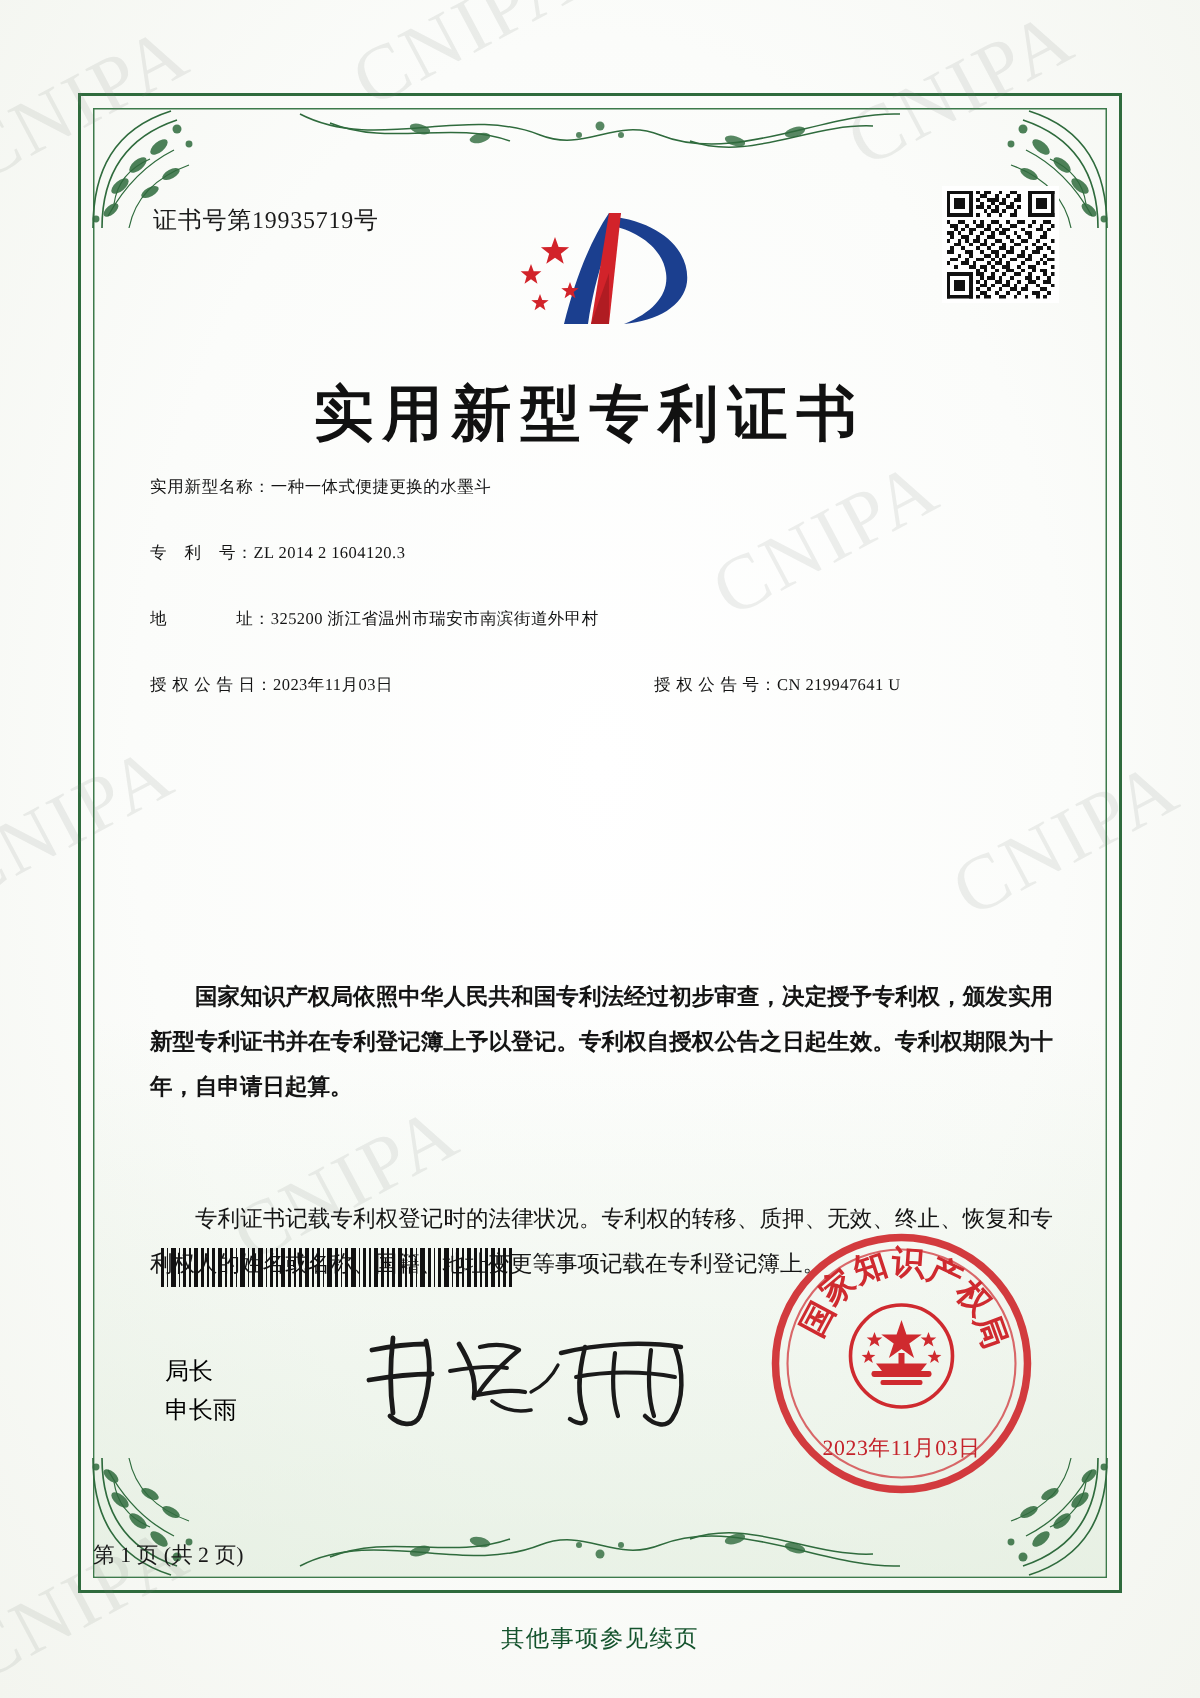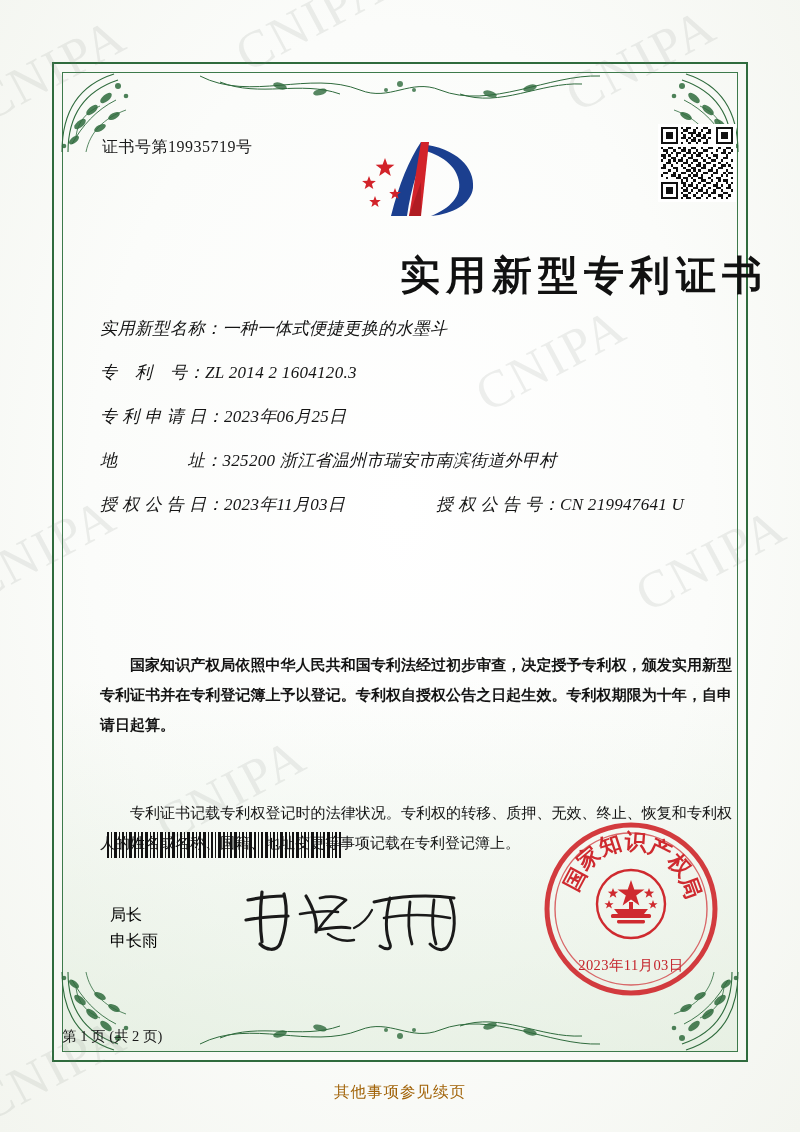--- a/index.html
+++ b/index.html
@@ -102,7 +102,6 @@
     left: 62px; top: 72px;
     width: 676px; height: 980px;
     z-index: 6;
-    padding-left: 30px;
   }
 
   .cert-no {

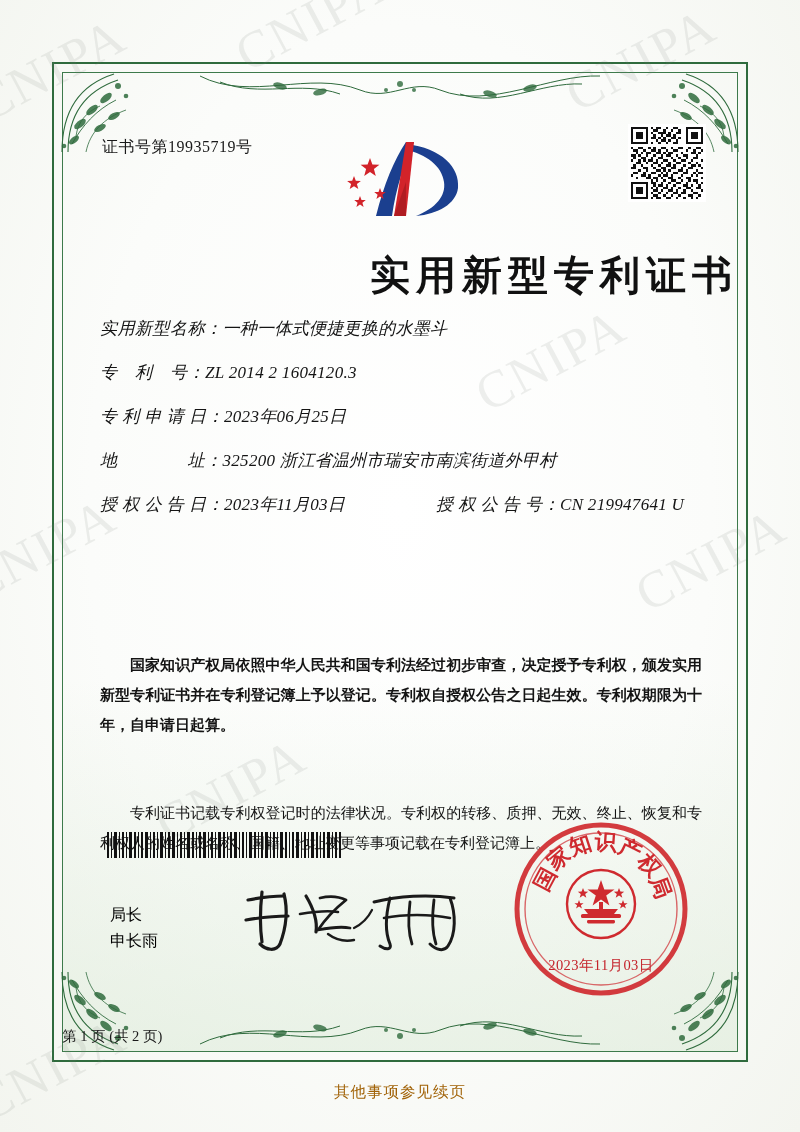--- a/index.html
+++ b/index.html
@@ -131,8 +131,8 @@
 
   .title {
     position: absolute;
-    left: 0; right: 0; top: 176px;
-    text-align: right;
+    left: 0; right: 14px; top: 176px;
+    text-align: center;
     font-size: 40px;
     font-weight: bold;
     letter-spacing: 6px;

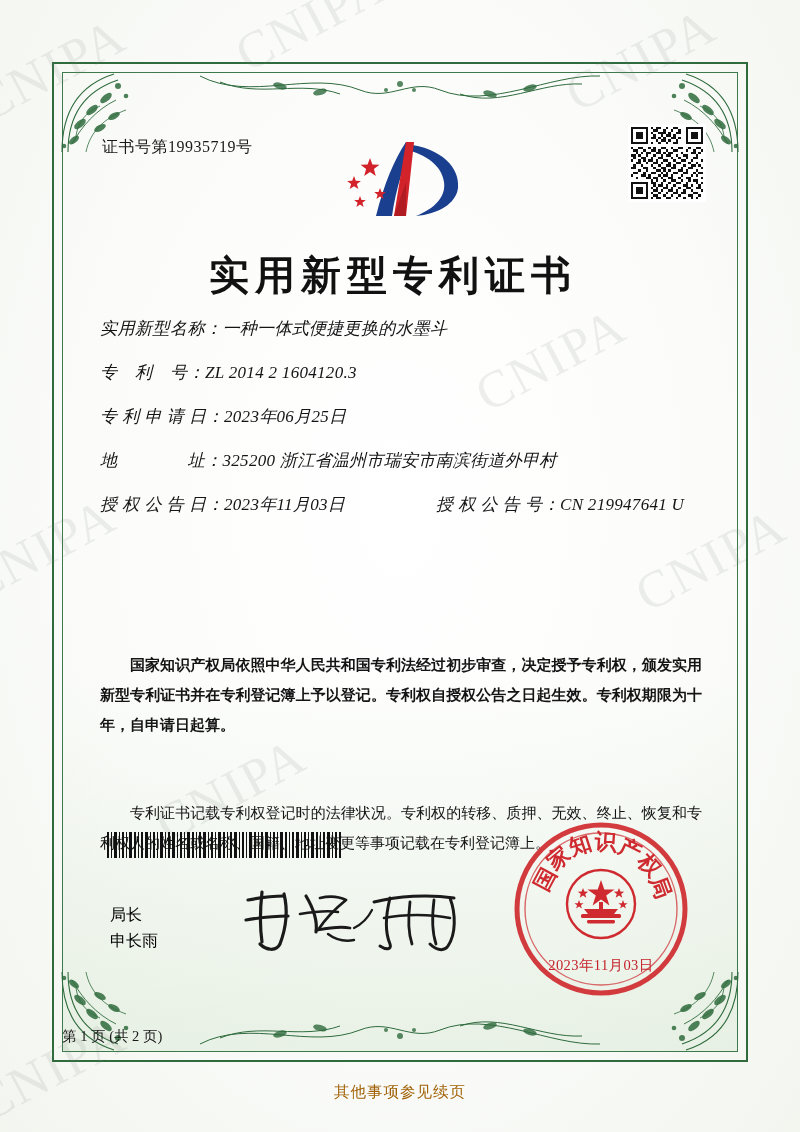--- a/index.html
+++ b/index.html
@@ -148,10 +148,9 @@
   .field-row {
     position: relative;
     height: 44px;
-    font-size: 17px;
+    font-size: 11px;
     color: #141414;
     white-space: nowrap;
-    font-style: italic;
   }
   .f-label {
     display: inline-block;

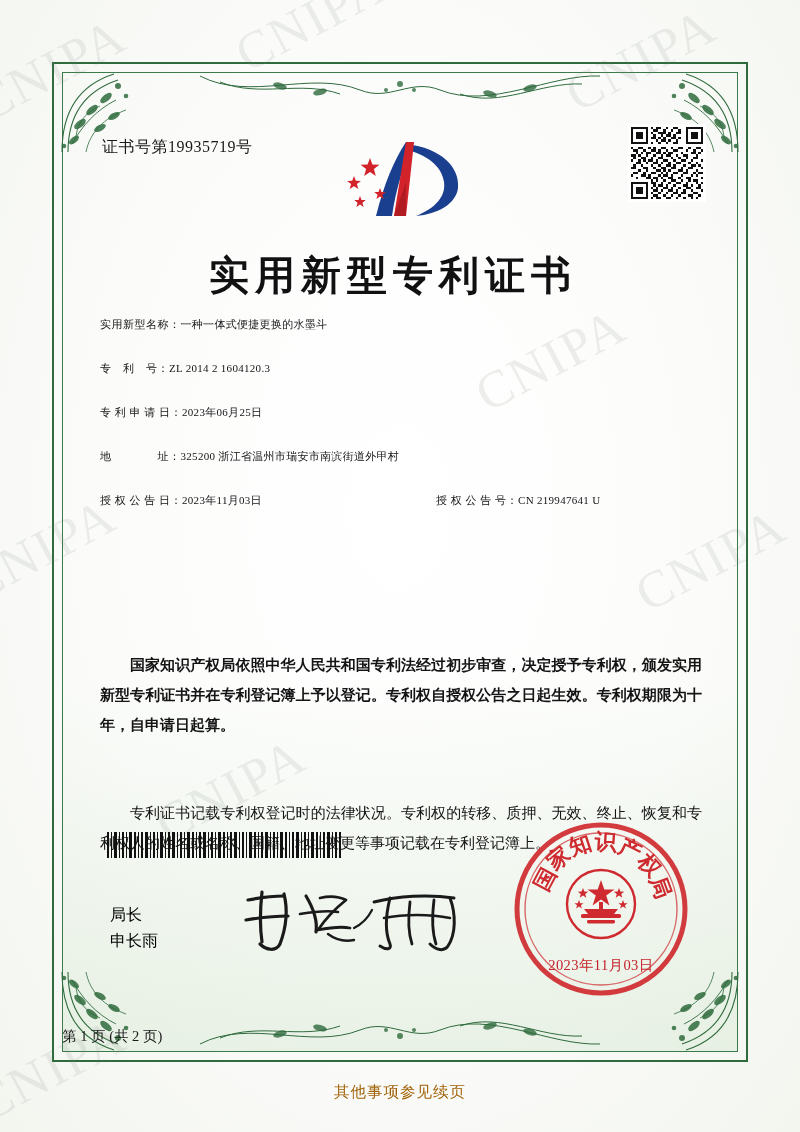--- a/index.html
+++ b/index.html
@@ -628,9 +628,6 @@
       <span class="f-label">专　利　号：</span><span class="f-value">ZL 2014 2 1604120.3</span>
     </div>
     <div class="field-row">
-      <span class="f-label">专 利 申 请 日：</span><span class="f-value">2023年06月25日</span>
-    </div>
-    <div class="field-row">
       <span class="f-label">地　　　　址：</span><span class="f-value">325200 浙江省温州市瑞安市南滨街道外甲村</span>
     </div>
     <div class="field-row">

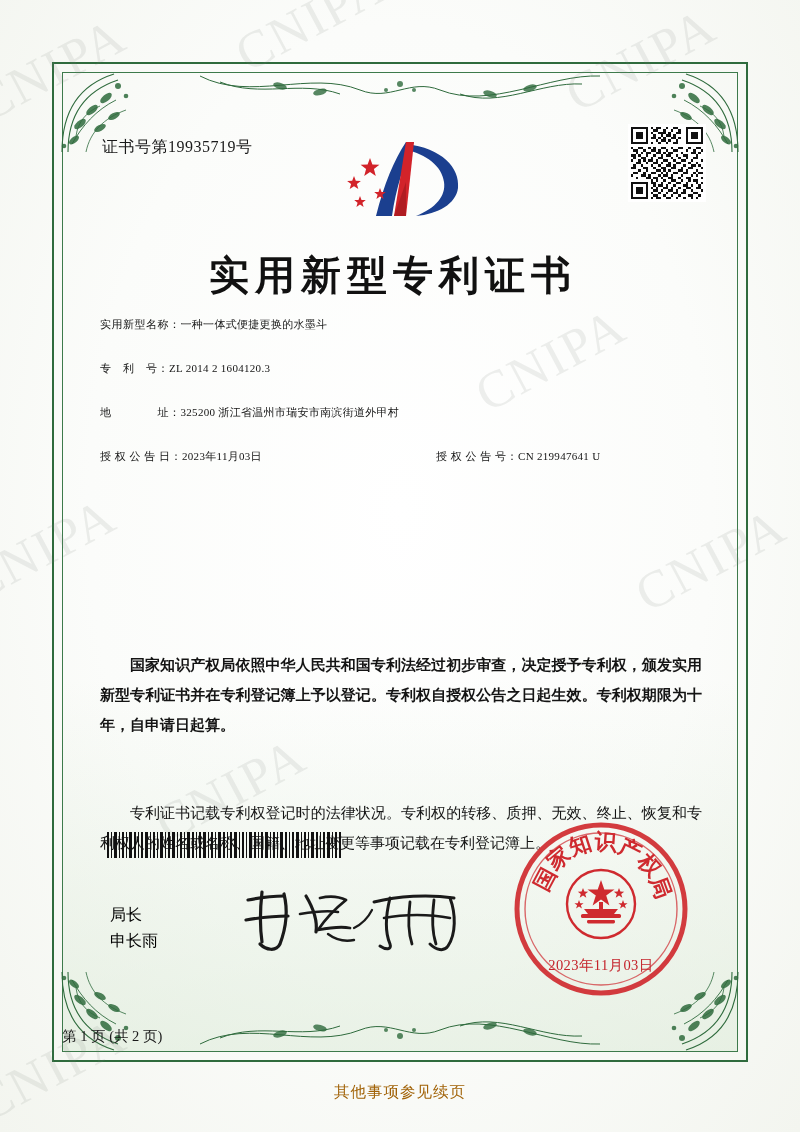--- a/index.html
+++ b/index.html
@@ -226,7 +226,7 @@
     left: 0; right: 0; top: 1082px;
     text-align: center;
     font-size: 15.5px;
-    color: #a16207;
+    color: #14532d;
     letter-spacing: 1px;
     z-index: 6;
   }

